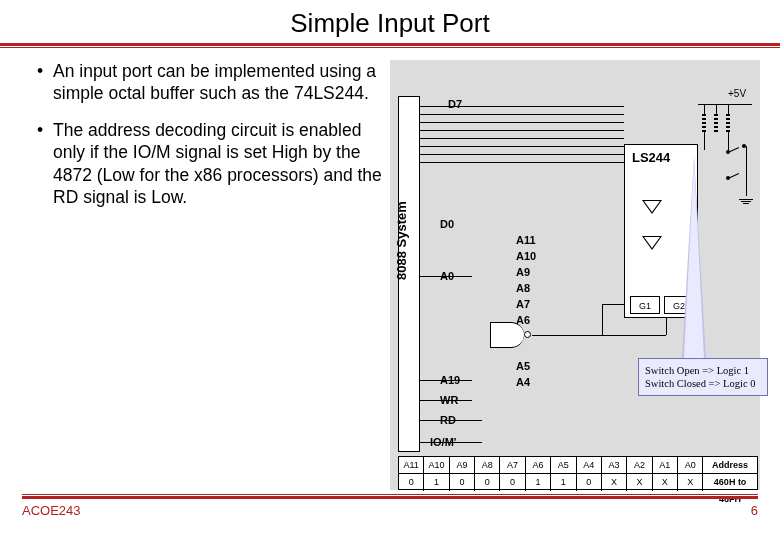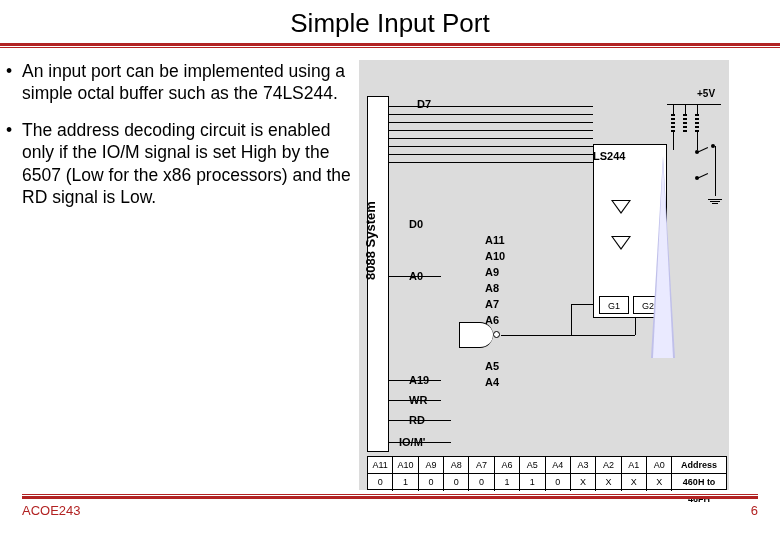--- a/index.html
+++ b/index.html
@@ -29,7 +29,7 @@
   }
   .content {
     display: flex;
-    padding: 0 18px 0 6px;
+    padding: 0 18px 0 37px;
   }
   .bullets {
     width: 345px;

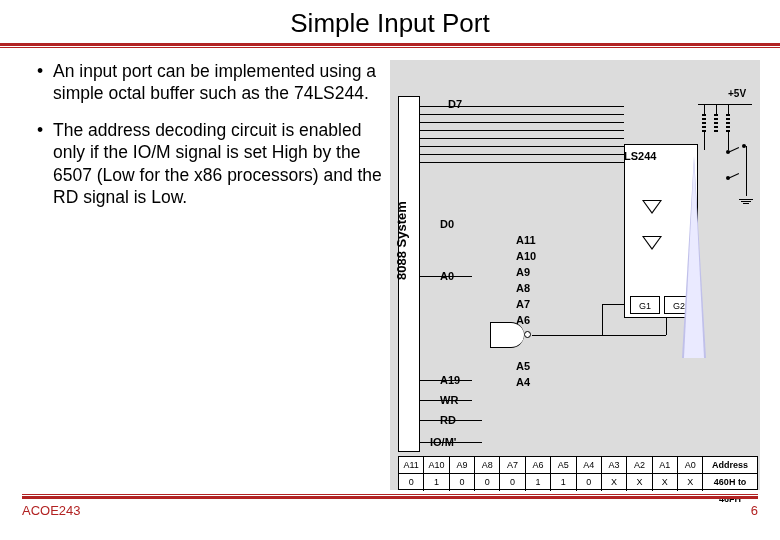--- a/index.html
+++ b/index.html
@@ -162,7 +162,7 @@
   .footer-rule1{height:1px;background:#b22222;margin-bottom:1px;}
   .footer-rule2{height:3px;background:#b22222;margin-bottom:4px;}
   .footer-row{display:flex;justify-content:space-between;font-size:13px;color:#b22222;}
-  .vcc{position:absolute;font-size:10px;font-weight:bold;}
+  .vcc{position:absolute;font-size:10px;font-weight:normal;}
   .gnd{position:absolute;width:14px;}
   .gnd div{height:1px;background:#000;margin:1px auto;}
 </style>

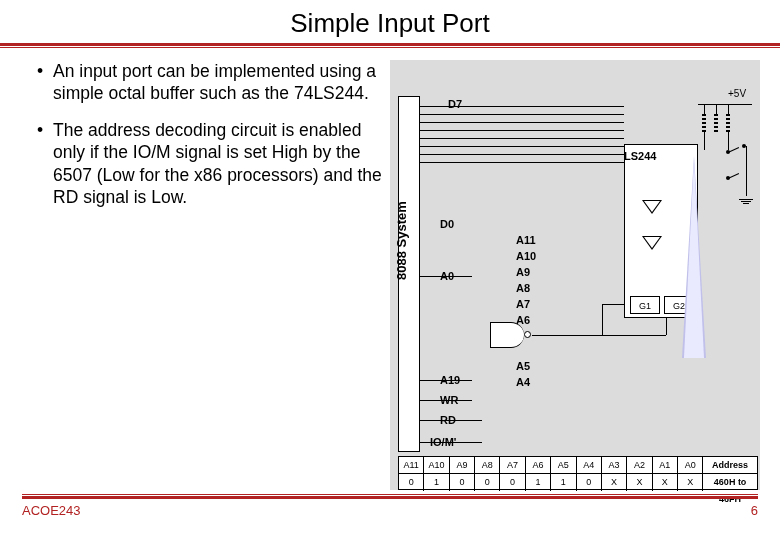--- a/index.html
+++ b/index.html
@@ -176,7 +176,7 @@
 <div class="content">
   <ul class="bullets">
     <li>An input port can be implemented using a simple octal buffer such as the 74LS244.</li>
-    <li>The address decoding circuit is enabled only if the IO/M signal is set High by the 6507  (Low for the x86 processors) and the RD signal is Low.</li>
+    <li>The address decoding circuit is enabled only if the IO/M signal is set High by the 4872  (Low for the x86 processors) and the RD signal is Low.</li>
   </ul>
 
   <div class="diagram-area">

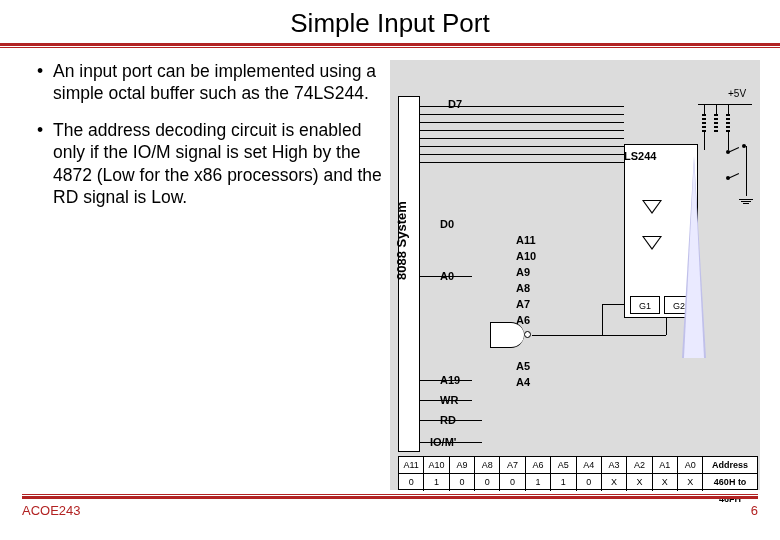--- a/index.html
+++ b/index.html
@@ -89,7 +89,7 @@
     width: 74px; height: 174px;
     background:#fff; border:1px solid #000;
   }
-  .chip-label { position:absolute; left:242px; top:90px; font-size:11px; font-weight:bold; }
+  .chip-label { position:absolute; left:250px; top:90px; font-size:13px; font-weight:bold; }
   .gbox {
     position:absolute; width:30px; height:18px;
     background:#fff; border:1px solid #000;

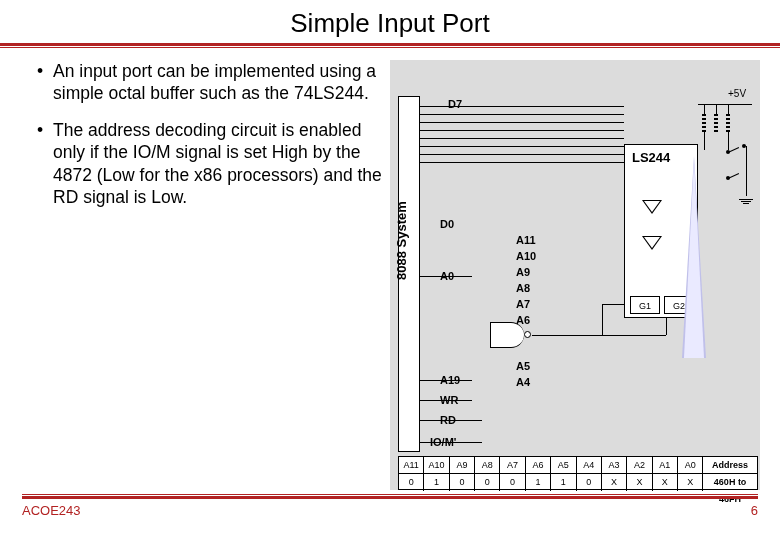--- a/index.html
+++ b/index.html
@@ -255,6 +255,10 @@
     </div>
 
     <div class="callout-arrow"></div>
+    <div class="callout">
+      <div>Switch Open =&gt; Logic 1</div>
+      <div>Switch Closed =&gt; Logic 0</div>
+    </div>
 
     <div class="addrtable">
       <div class="row">

